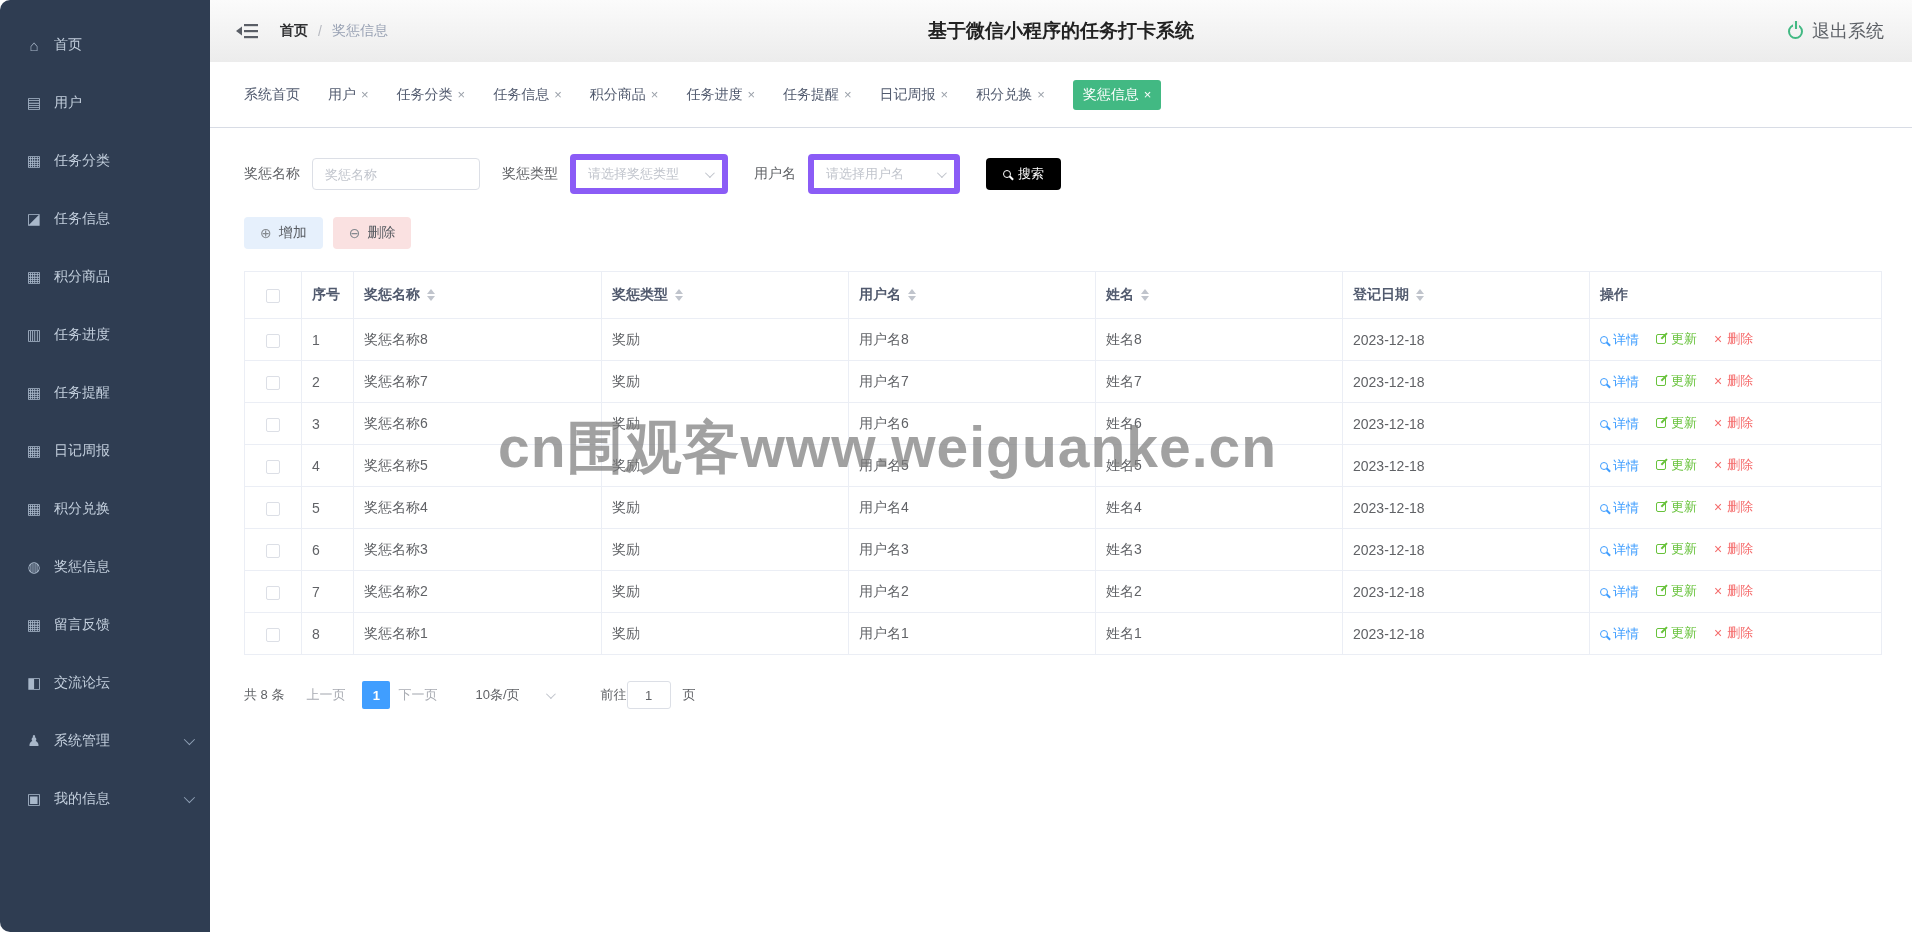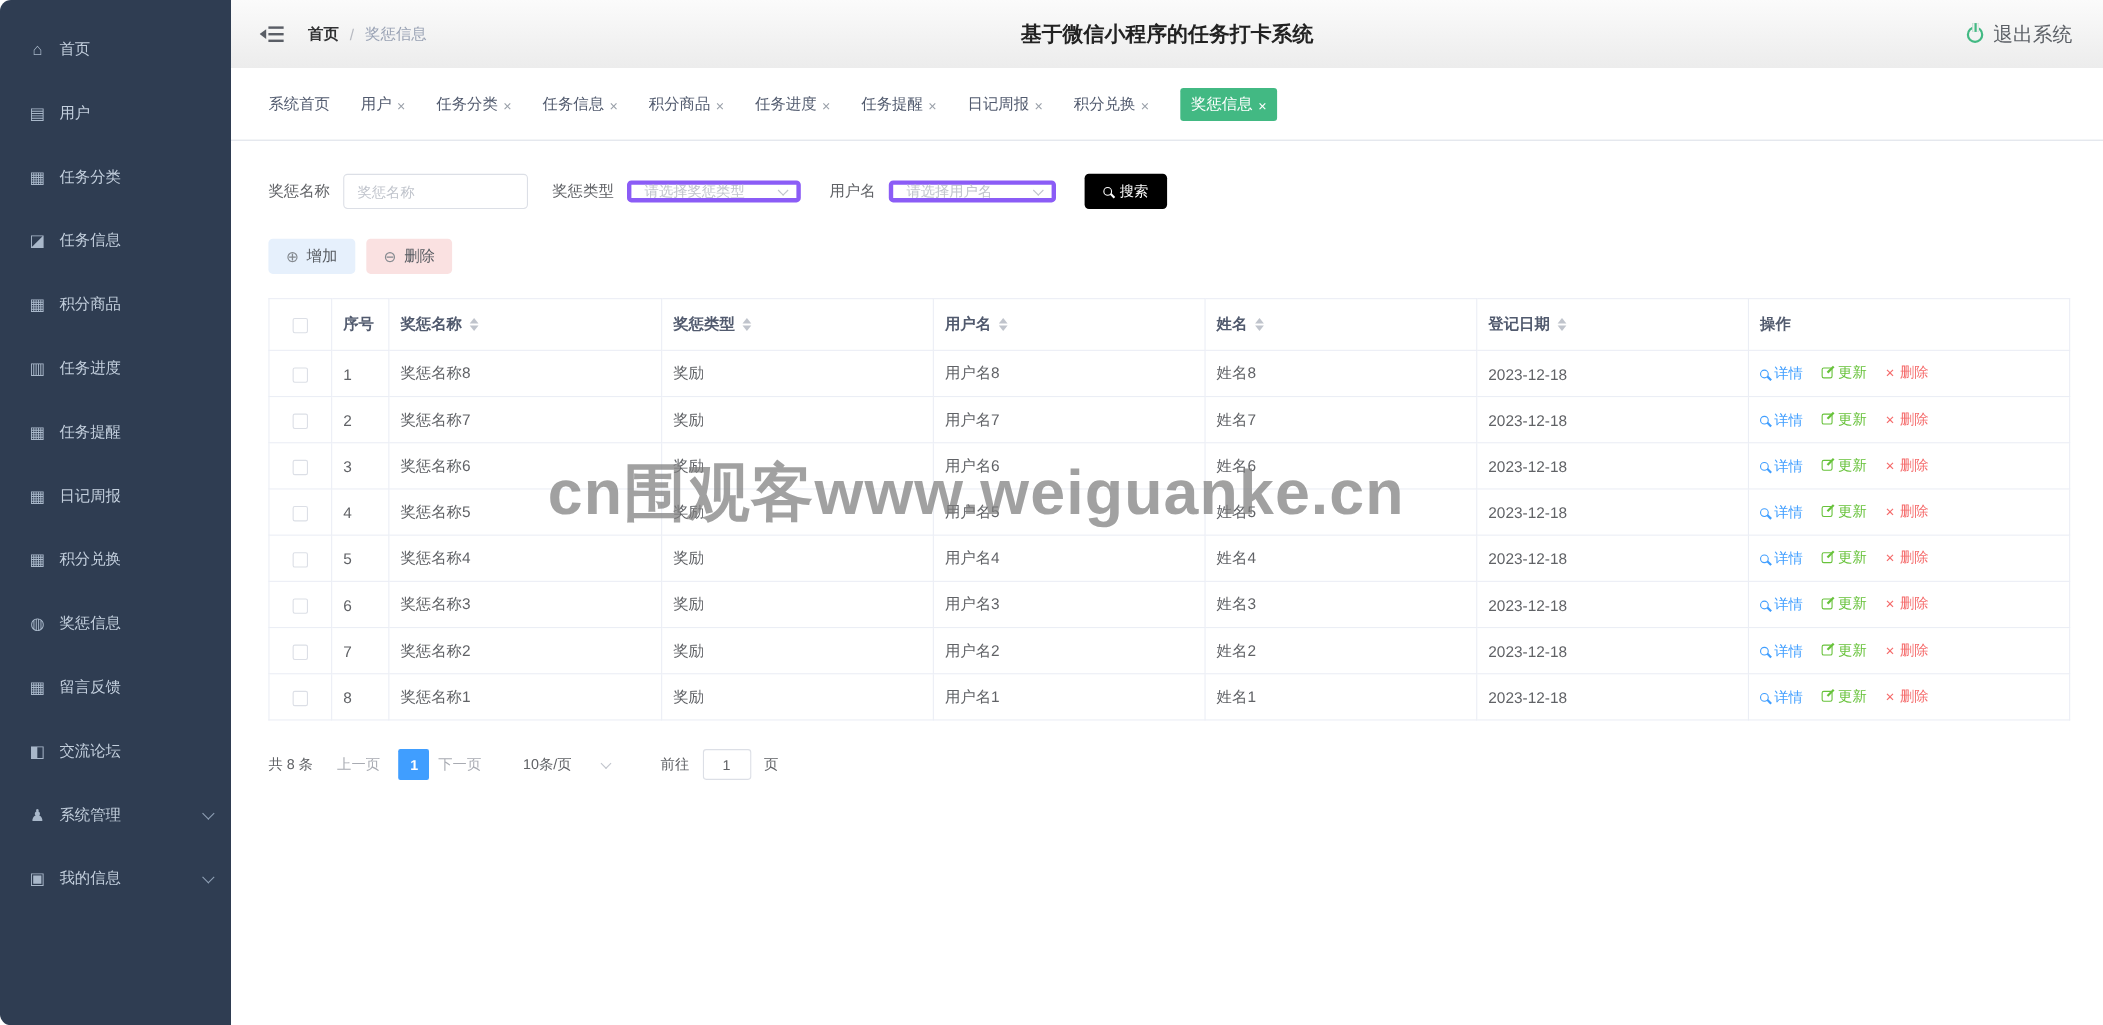--- a/index.html
+++ b/index.html
@@ -39,7 +39,7 @@
   .tabbar { position:absolute; left:210px; right:0; top:62px; height:66px; background:#fff;
             border-bottom:1px solid #d8dce5; display:flex; align-items:center;
             padding-left:34px; gap:28px; }
-  .tab { display:flex; align-items:flex-end; gap:3px; font-size:14px; color:#515a6e;
+  .tab { display:flex; align-items:center; gap:3px; font-size:14px; color:#515a6e;
          cursor:pointer; white-space:nowrap; }
   .tab .tab-x { color:#9aa0a9; font-size:13px; margin-left:2px; }
   .tab.active { background:#42b983; color:#fff; padding:6px 10px; border-radius:3px; }

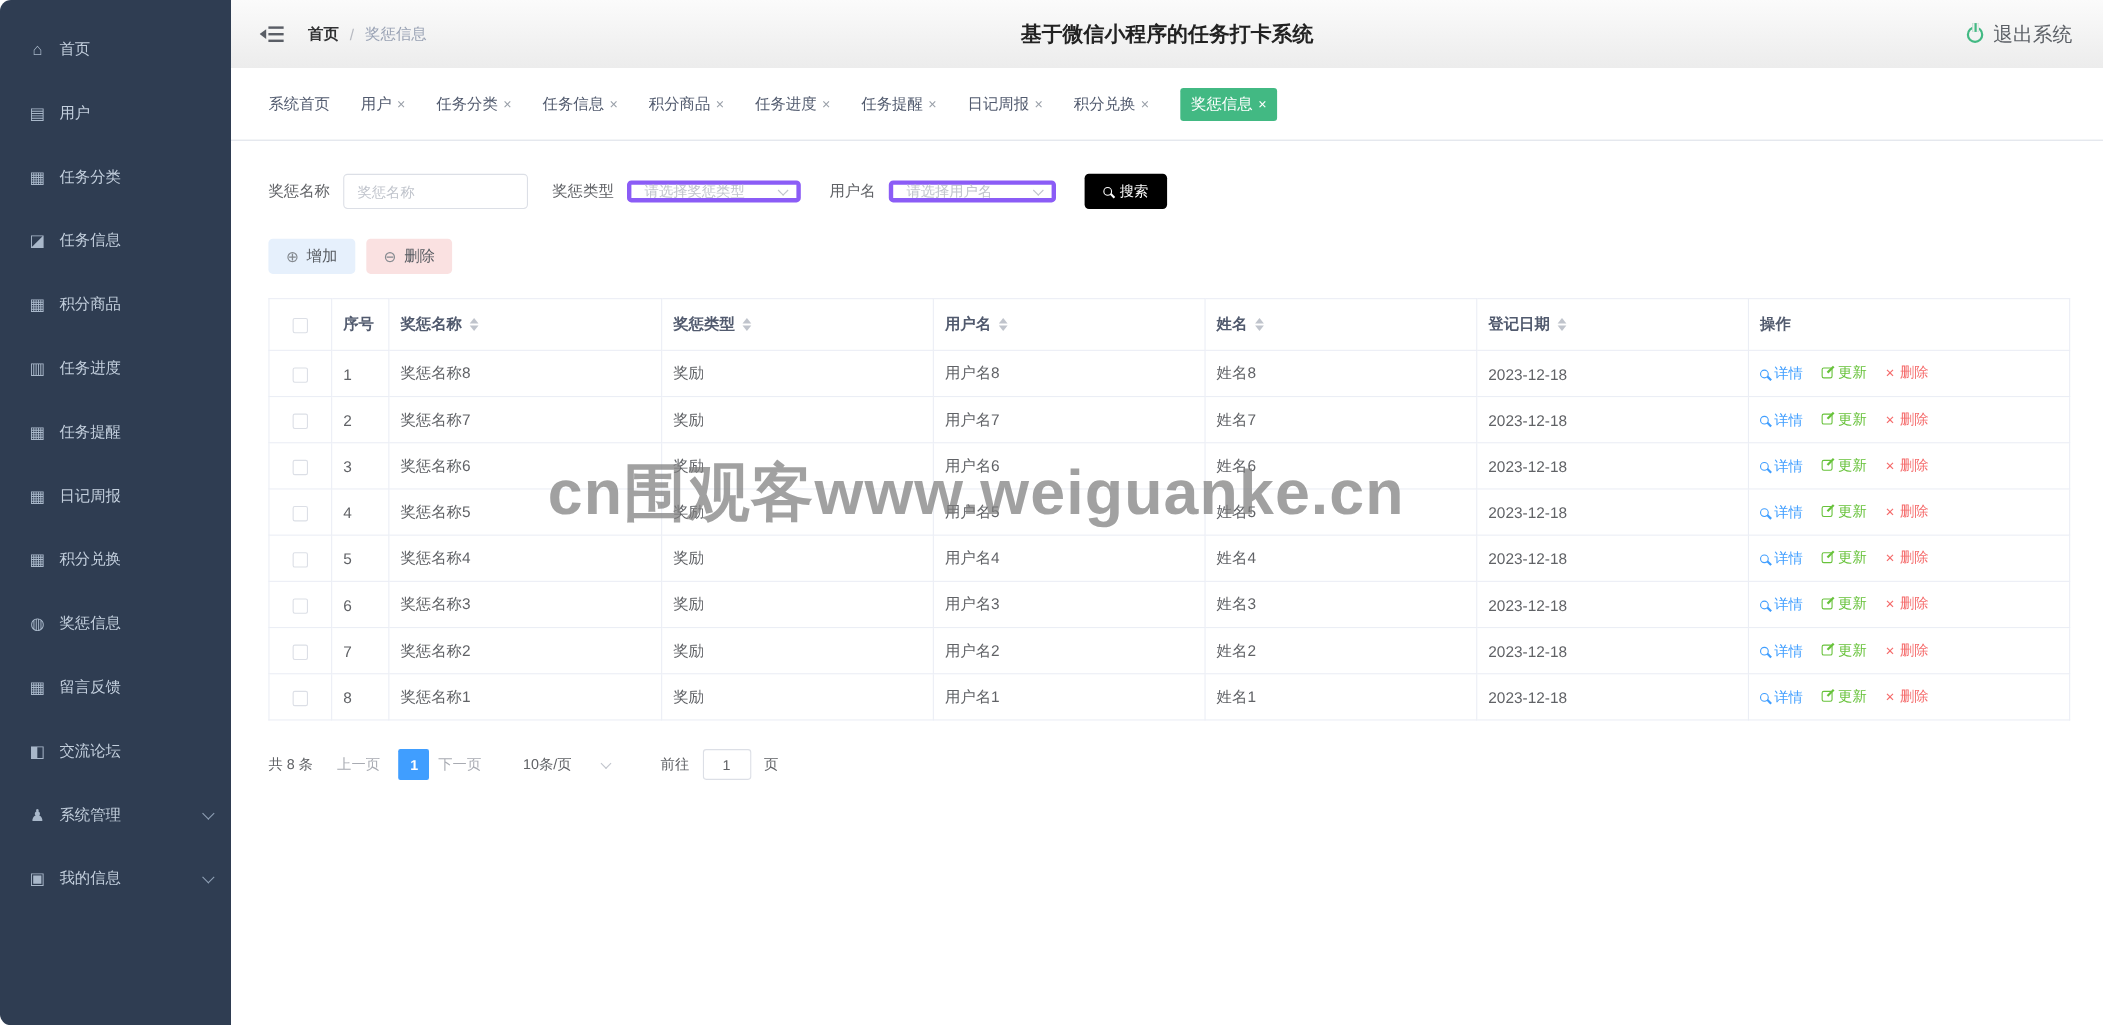--- a/index.html
+++ b/index.html
@@ -55,7 +55,7 @@
              padding:0 12px; font-size:13px; color:#606266; outline:none; margin-right:22px;
              font-family:inherit; }
   .t-input::placeholder { color:#c0c4cc; }
-  .sel { height:20px; border:4px solid #8b5cf6; border-radius:4px; background:#fff;
+  .sel { height:40px; border:6px solid #8b5cf6; border-radius:4px; background:#fff;
          display:flex; align-items:center; padding:0 10px 0 12px; cursor:pointer; }
   .sel-text { font-size:13px; color:#c0c4cc; flex:1; white-space:nowrap; }
   .chev { width:7px; height:7px; border-right:1.5px solid #c0c4cc; border-bottom:1.5px solid #c0c4cc;

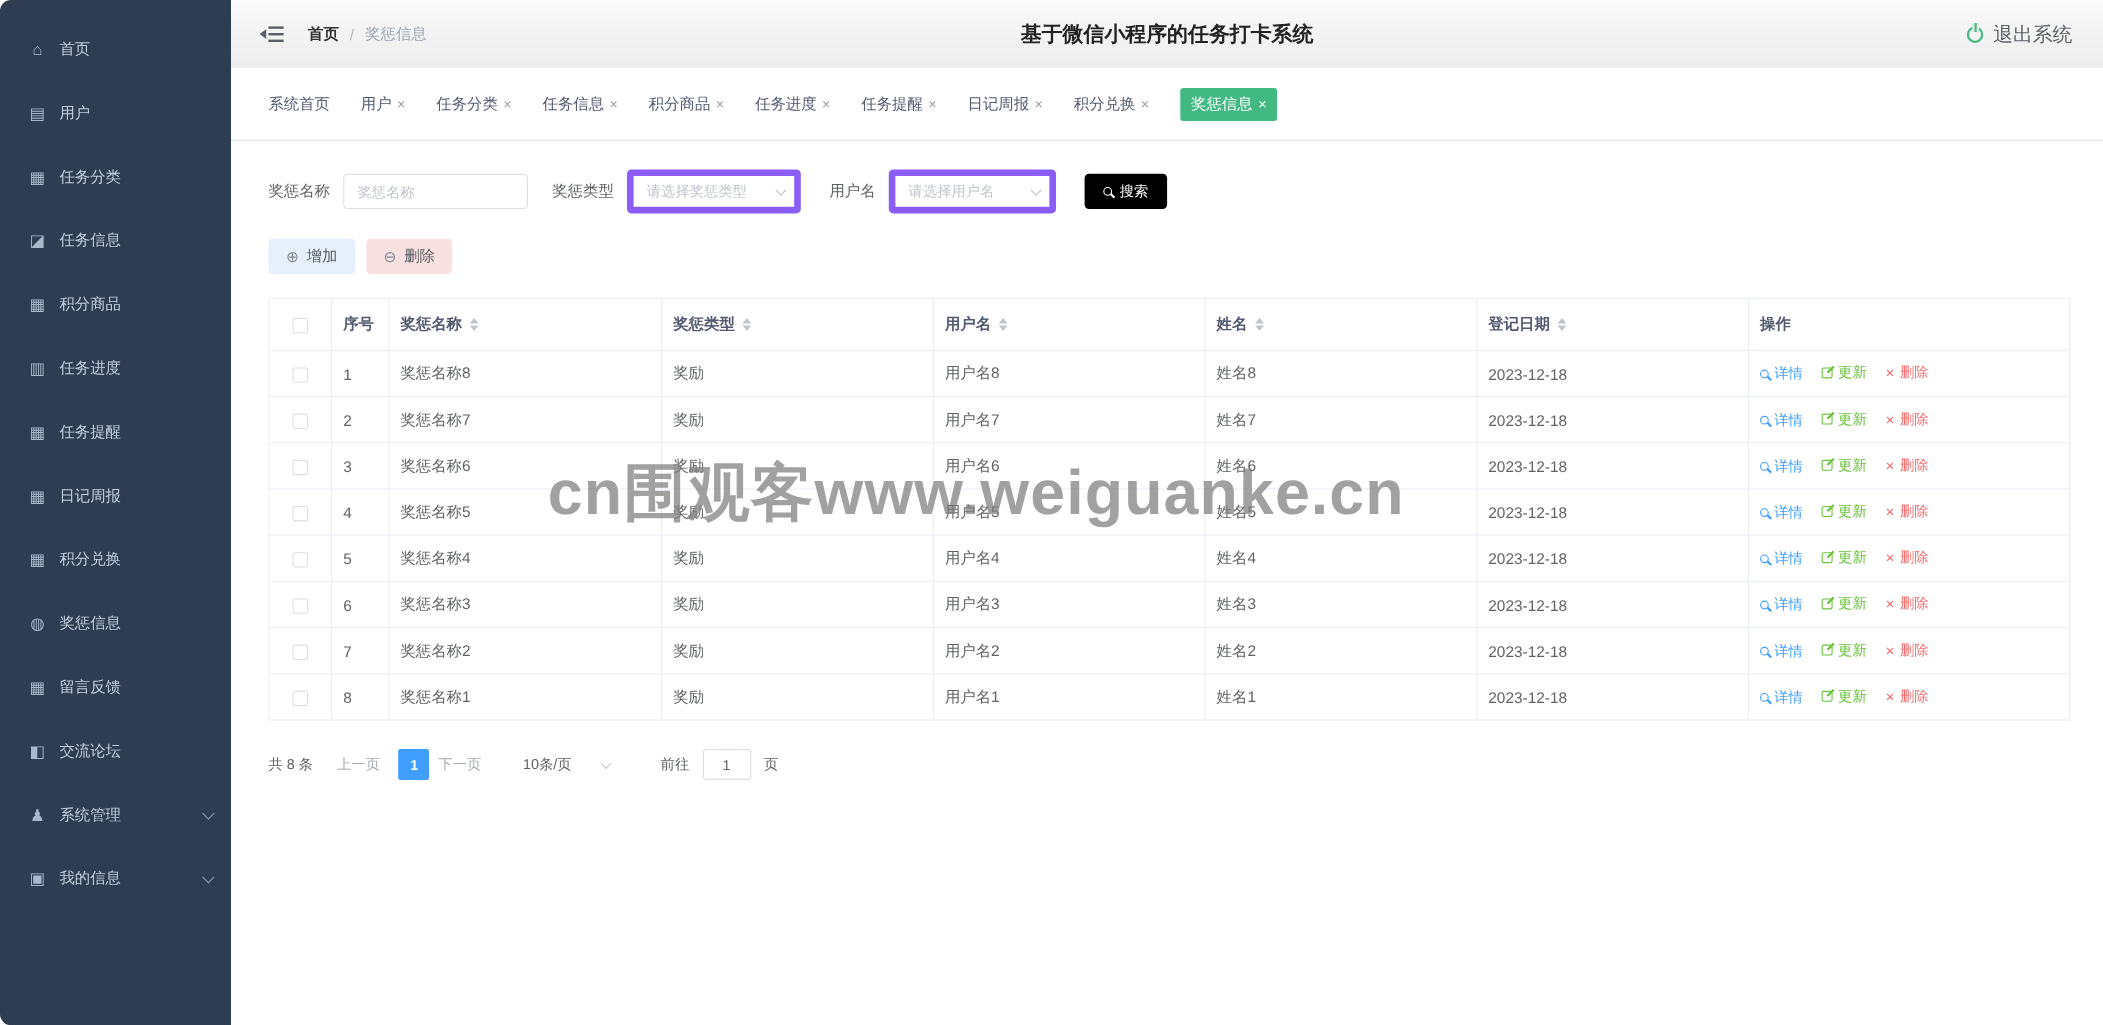--- a/index.html
+++ b/index.html
@@ -113,7 +113,7 @@
   .pag-page { width:28px; height:28px; background:#409eff; color:#fff; border-radius:2px;
               display:flex; align-items:center; justify-content:center; font-weight:bold; cursor:pointer; }
   .pag-size { display:flex; align-items:center; gap:16px; margin-right:48px; cursor:pointer; }
-  .pag-goto { margin-right:12px; }
+  .pag-goto { }
   .goto-input { width:44px; height:28px; border:1px solid #dcdfe6; border-radius:3px;
                 text-align:center; font-size:13px; color:#606266; outline:none; margin-right:12px;
                 font-family:inherit; }

